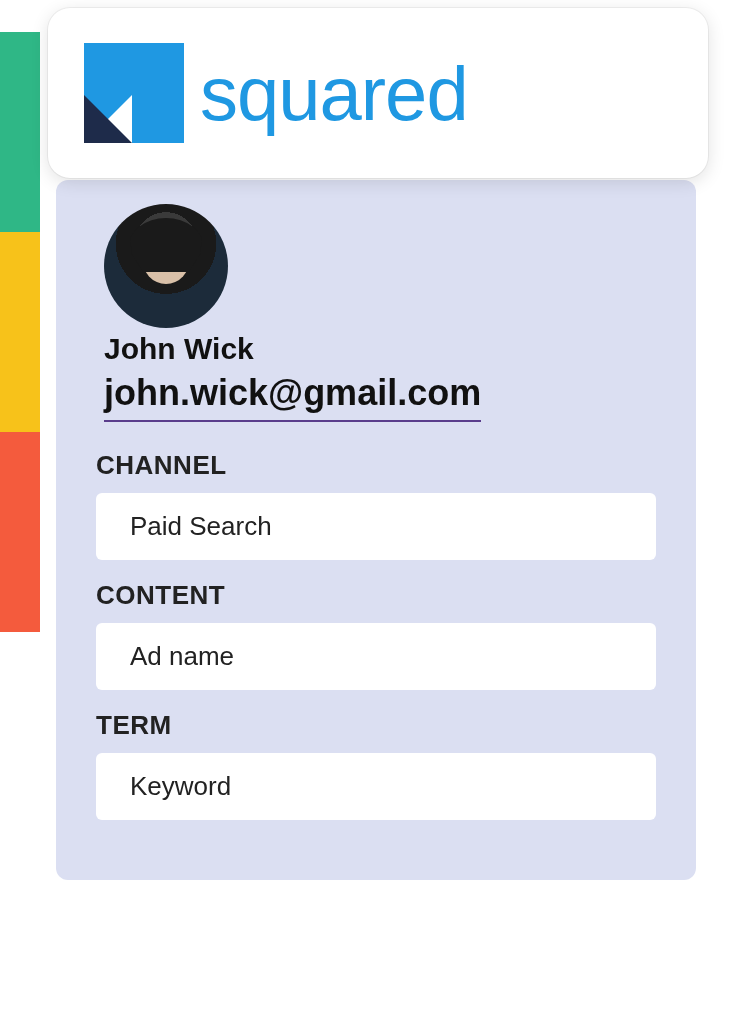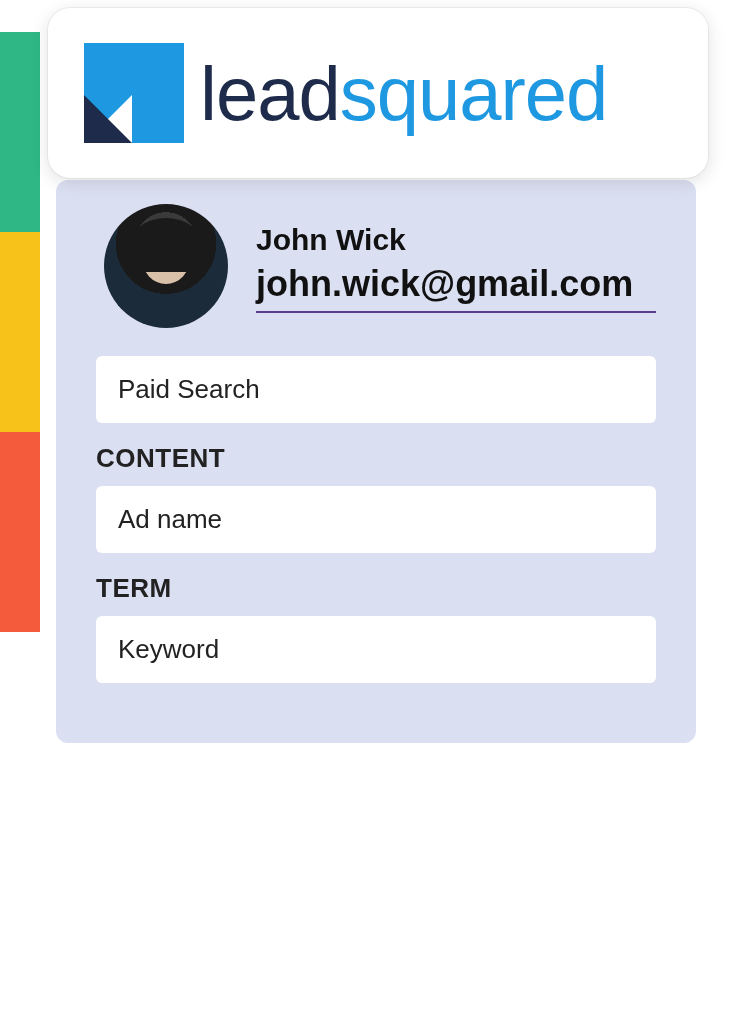--- a/index.html
+++ b/index.html
@@ -180,7 +180,6 @@
     <div class="dark-tri"></div>
   </div>
   <div class="logo-text">
-    <span class="lead">lead</span>
       <span class="squared">squared</span>
   </div>
 </div>

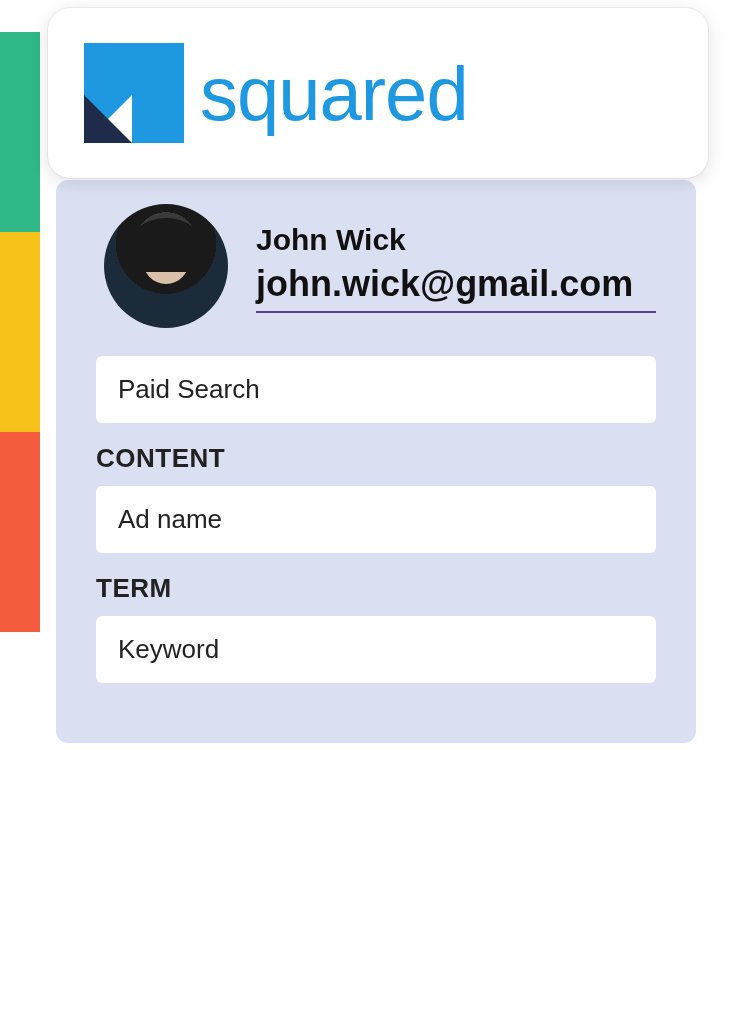--- a/index.html
+++ b/index.html
@@ -92,10 +92,10 @@
 
   .profile-row {
     display: flex;
-    align-items: center;
-    gap: 28px;
+    align-items: flex-start;
     margin-bottom: 28px;
     padding-left: 8px;
+    flex-direction: column;
   }
   .avatar {
     width: 124px;

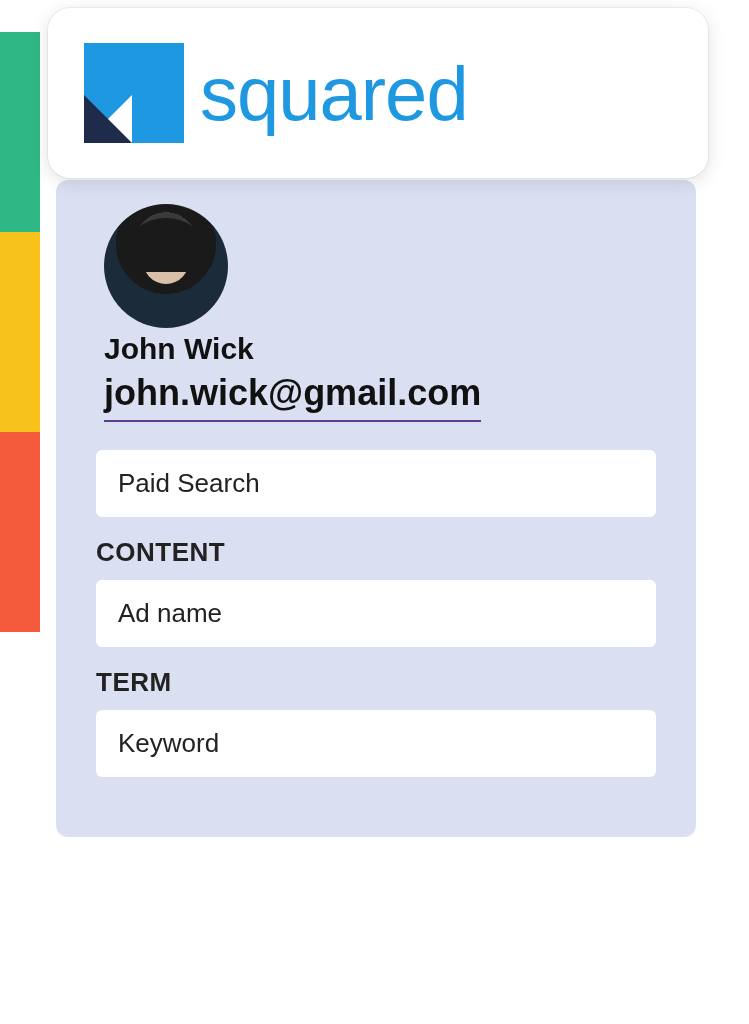--- a/index.html
+++ b/index.html
@@ -195,6 +195,7 @@
   </div>
 
   <div class="field-group">
+    <div class="field-label">CHANNEL</div>
     <input class="field-input" type="text" value="Paid Search" style="">
   </div>
 

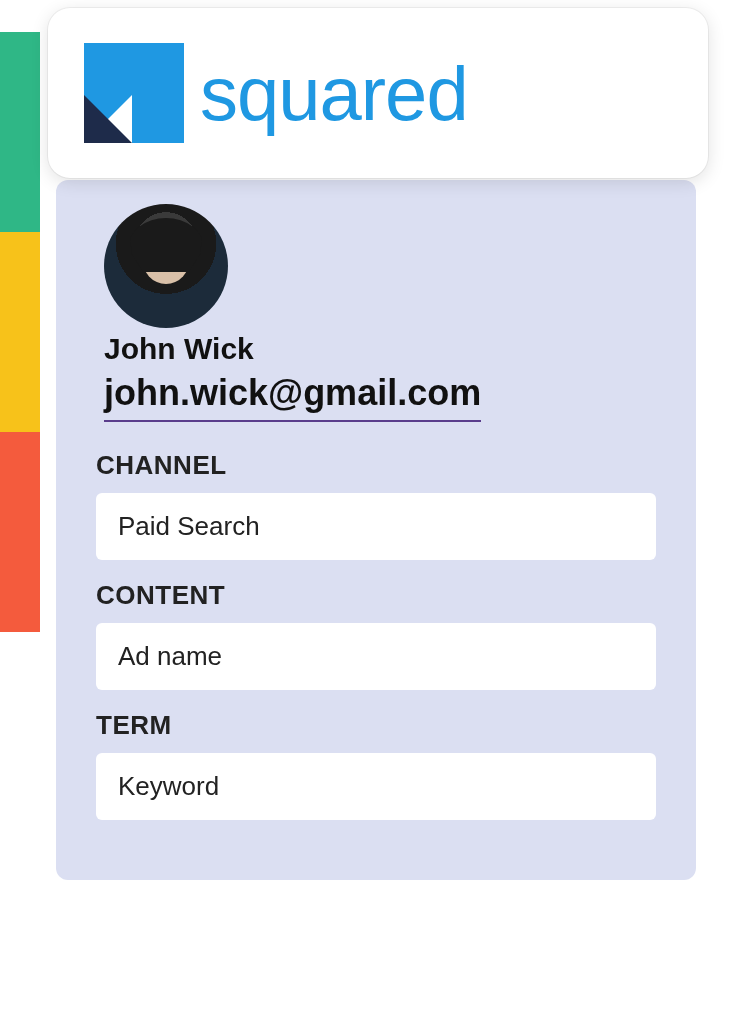--- a/index.html
+++ b/index.html
@@ -157,7 +157,7 @@
     background: #fff;
     border: none;
     border-radius: 6px;
-    padding: 18px 22px;
+    padding: 18px 34px;
     font-size: 26px;
     font-family: inherit;
     color: #222;

